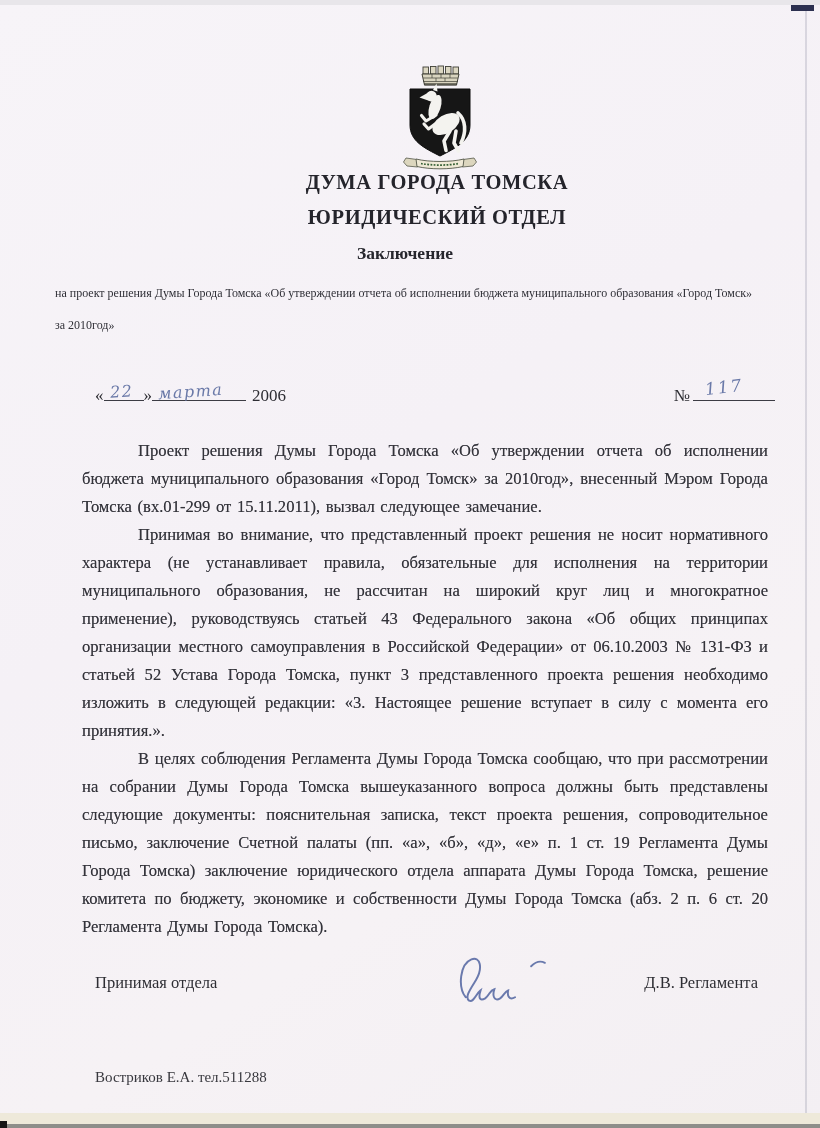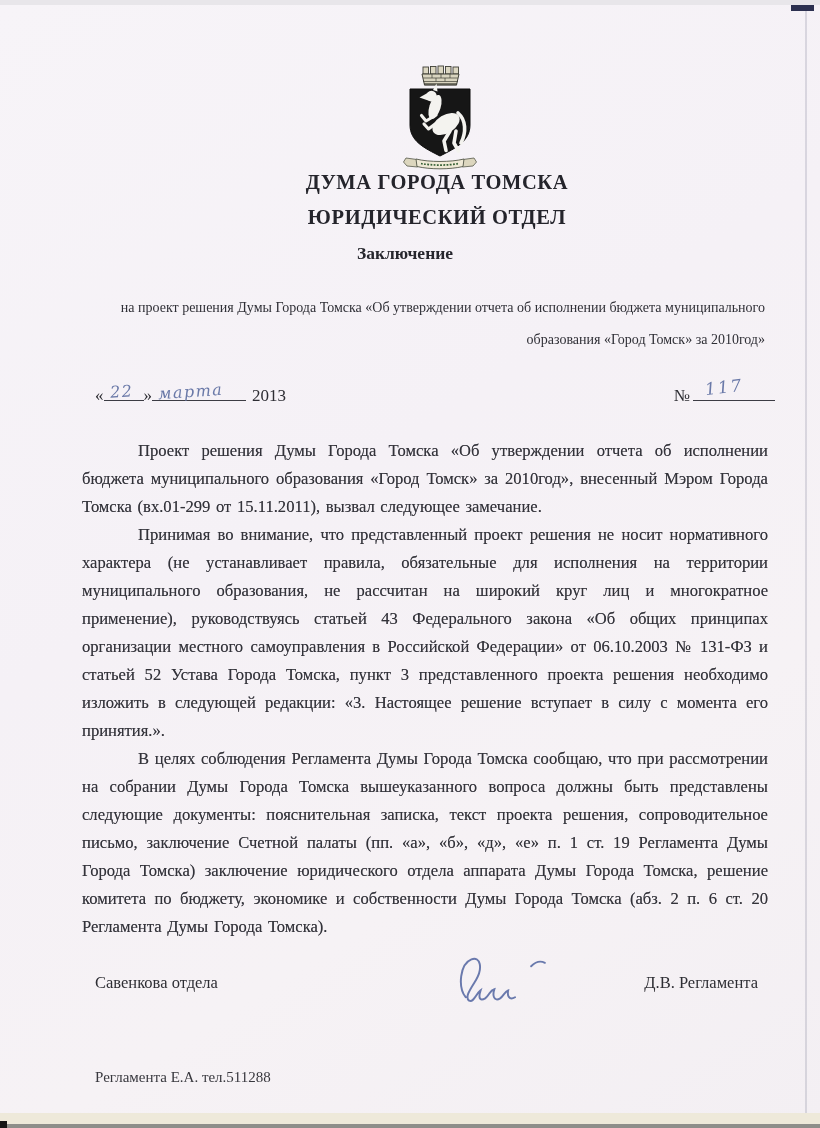--- a/index.html
+++ b/index.html
@@ -17,7 +17,7 @@
   .org1 { top:166px; }
   .org2 { top:201px; }
   .doc-title { left:0; top:238px; width:810px; text-align:center; font-weight:bold; font-size:17.5px; color:#26262d; }
-  .subtitle { left:55px; top:287px; width:710px; text-align:right; font-size:14px; line-height:32px; color:#2f2f36; }
+  .subtitle { left:55px; top:272px; width:710px; text-align:left; font-size:12px; line-height:32px; color:#2f2f36; }
   
   .date-row { left:95px; top:381px; font-size:17px; color:#2d2d33; white-space:nowrap; }
   .num-row  { left:674px; top:381px; font-size:17px; color:#2d2d33; white-space:nowrap; }

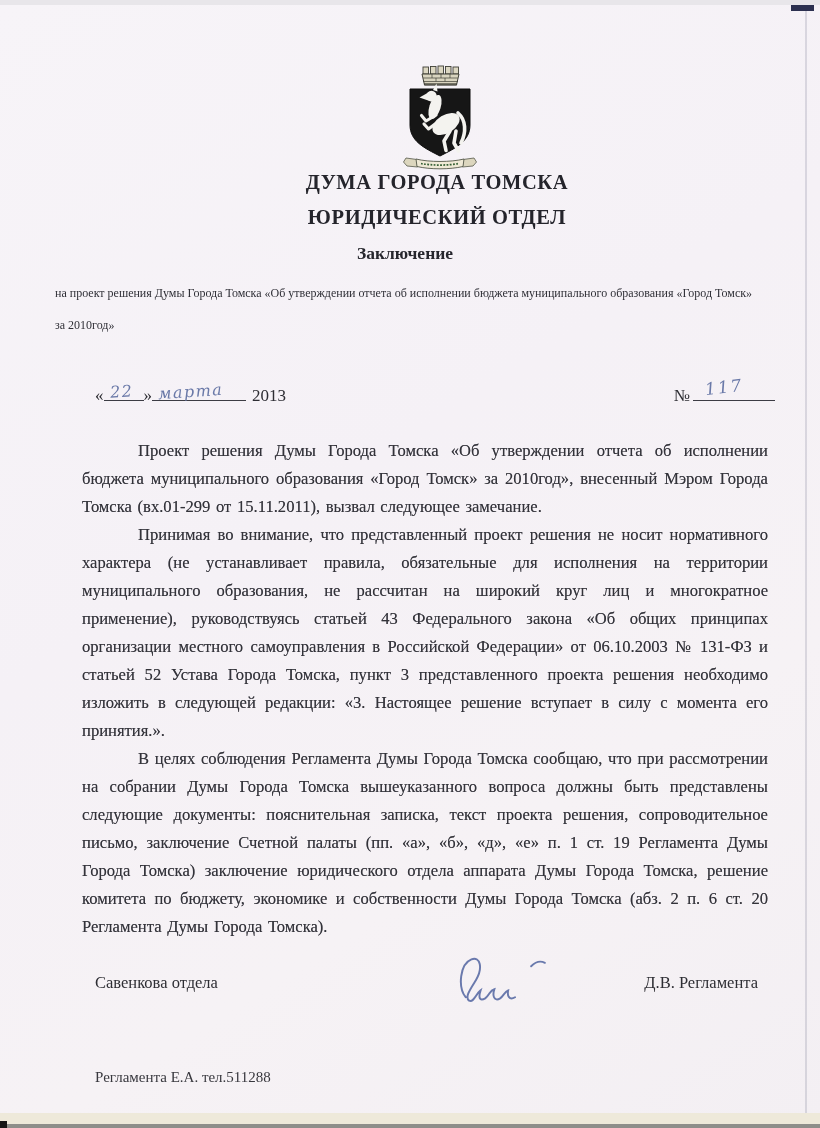--- a/index.html
+++ b/index.html
@@ -113,7 +113,7 @@
   <div class="abs subtitle">на проект решения Думы Города Томска «Об утверждении отчета об исполнении бюджета муниципального образования «Город Томск» за 2010год»</div>
 
   <div class="abs date-row">
-    <span>«</span><span class="blank blank-day"><i class="hw">22</i></span><span>»</span><span class="blank blank-month"><i class="hw">марта</i></span><span class="year">2013</span>
+    <span>«</span><span class="blank blank-day"><i class="hw">22</i></span><span>»</span><span class="blank blank-month"><i class="hw">марта</i></span><span class="year">2006</span>
   </div>
 
   <div class="abs num-row">

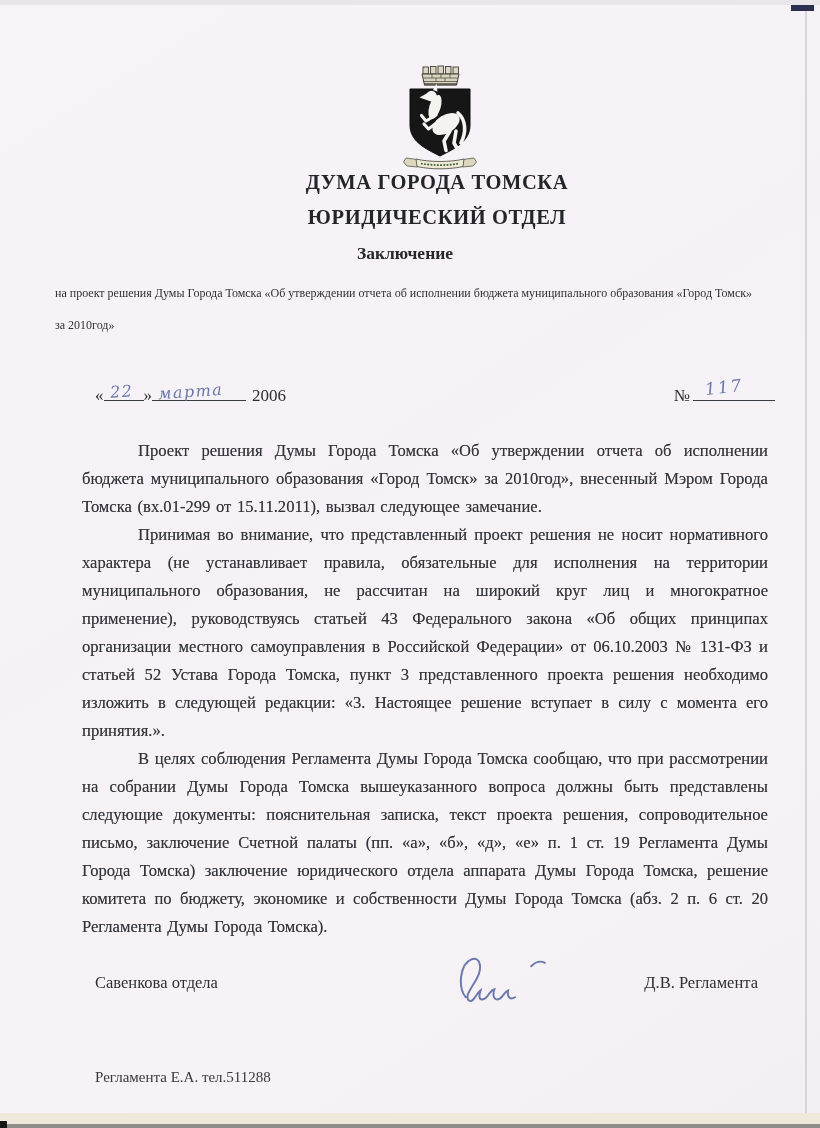--- a/index.html
+++ b/index.html
@@ -126,7 +126,7 @@
     <p>В целях соблюдения Регламента Думы Города Томска сообщаю, что при рассмотрении на собрании Думы Города Томска вышеуказанного вопроса должны быть представлены следующие документы: пояснительная записка, текст проекта решения, сопроводительное письмо, заключение Счетной палаты (пп. «а», «б», «д», «е» п. 1 ст. 19 Регламента Думы Города Томска) заключение юридического отдела аппарата Думы Города Томска, решение комитета по бюджету, экономике и собственности Думы Города Томска (абз. 2 п. 6 ст. 20 Регламента Думы Города Томска).</p>
   </div>
 
-  <div class="abs sig-pos">Савенкова отдела</div>
+  <div class="abs sig-pos">Принимая отдела</div>
   <svg class="abs sig-scribble" viewBox="0 0 100 54" xmlns="http://www.w3.org/2000/svg">
     <g fill="none" stroke="#5d6fa6" stroke-width="1.7" stroke-linecap="round" opacity="0.92">
       <path d="M14,42 C7,33 9,13 19,9 C27,6 29,17 23,27 C18,35 13,42 17,45 C21,47 23,39 27,36 C25,42 26,46 31,43 C35,40 35,36 39,35 C37,41 39,46 44,43 C47,41 48,37 51,36 C50,41 52,45 57,42"></path>

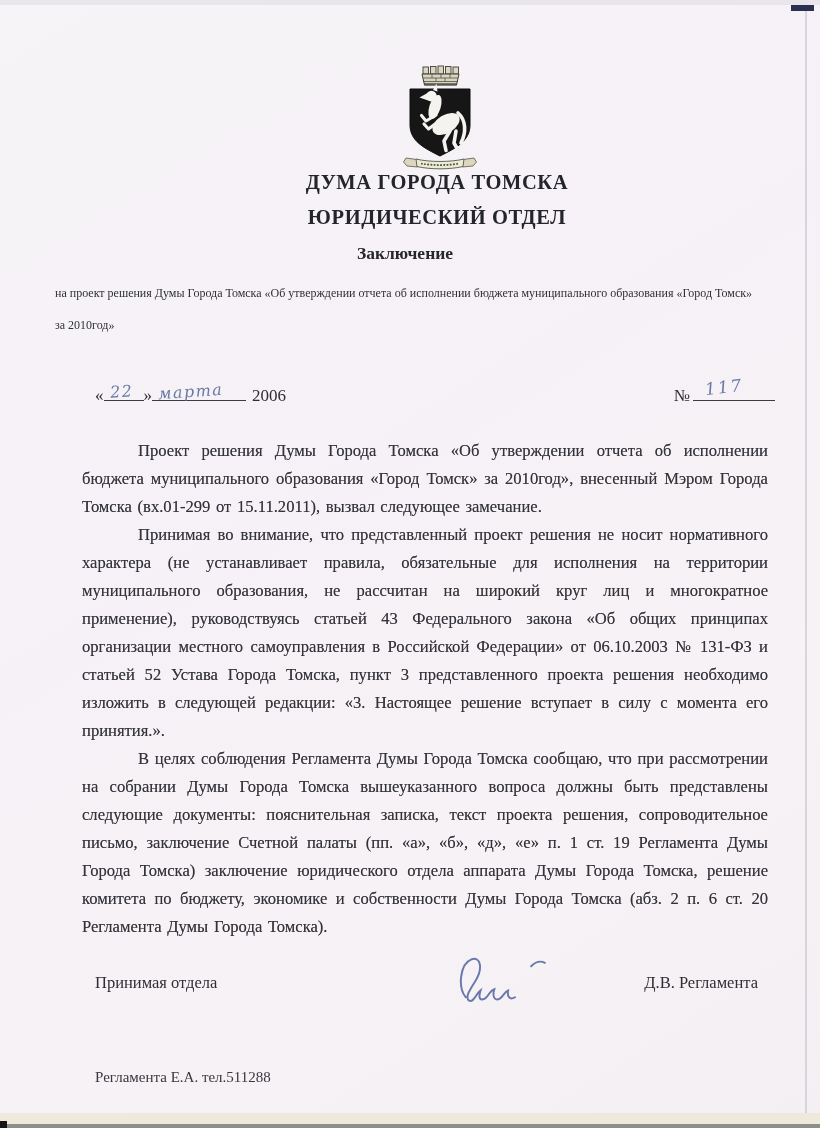--- a/index.html
+++ b/index.html
@@ -135,7 +135,7 @@
   </svg>
   <div class="abs sig-name">Д.В. Регламента</div>
 
-  <div class="abs footer">Регламента Е.А. тел.511288</div>
+  <div class="abs footer">Востриков Е.А. тел.511288</div>
 
   <div class="abs edge-line-right"></div>
   <div class="abs corner-mark-tr"></div>

